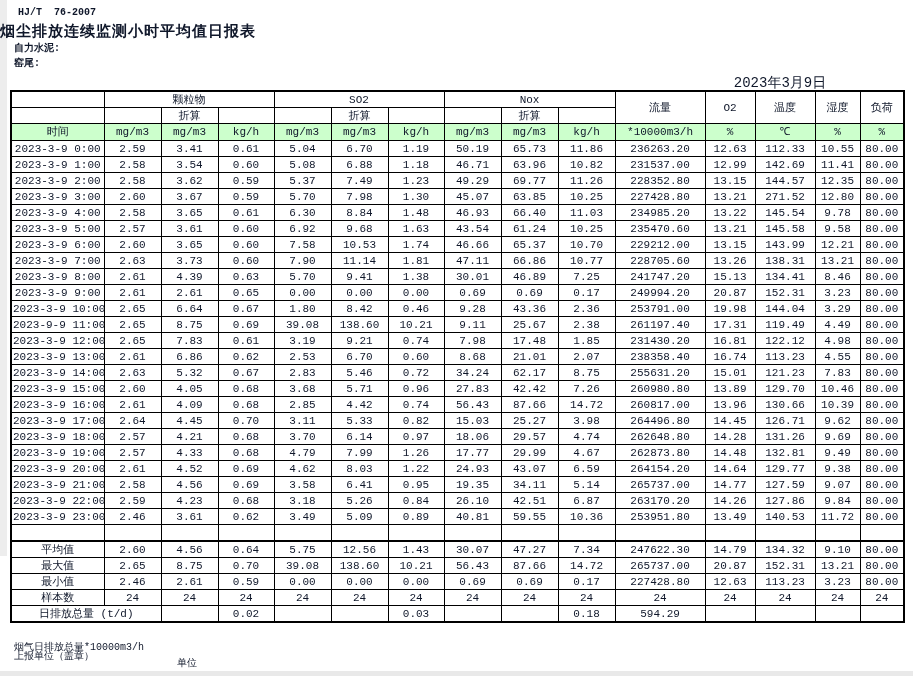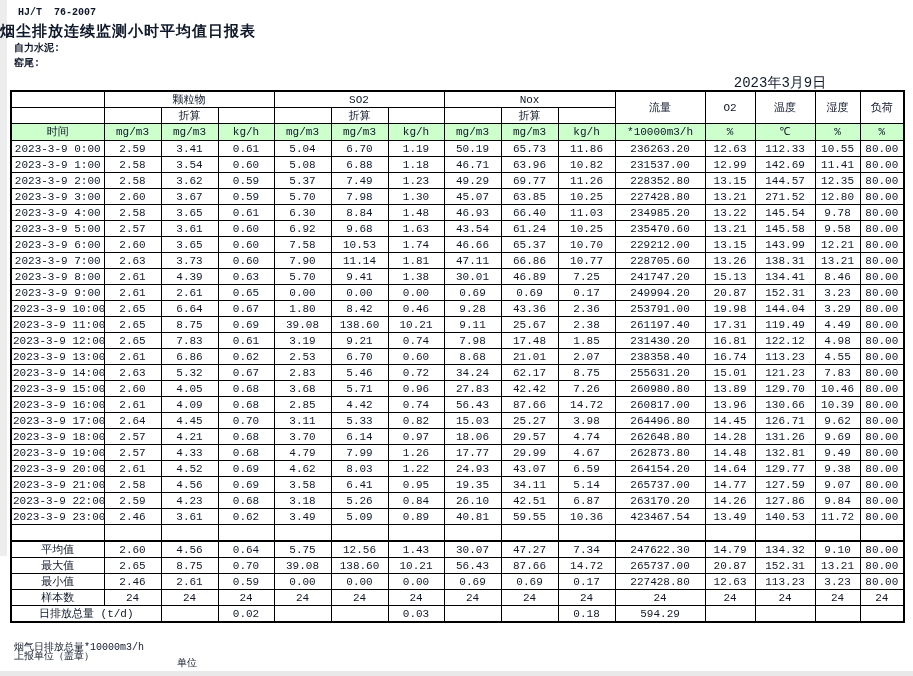--- a/index.html
+++ b/index.html
@@ -289,7 +289,7 @@
           <td>80.00</td>
         </tr>
         <tr>
-          <td>2023-3-9 11:00</td>
+          <td>2023-9-9 11:00</td>
           <td>2.65</td>
           <td>8.75</td>
           <td>0.69</td>

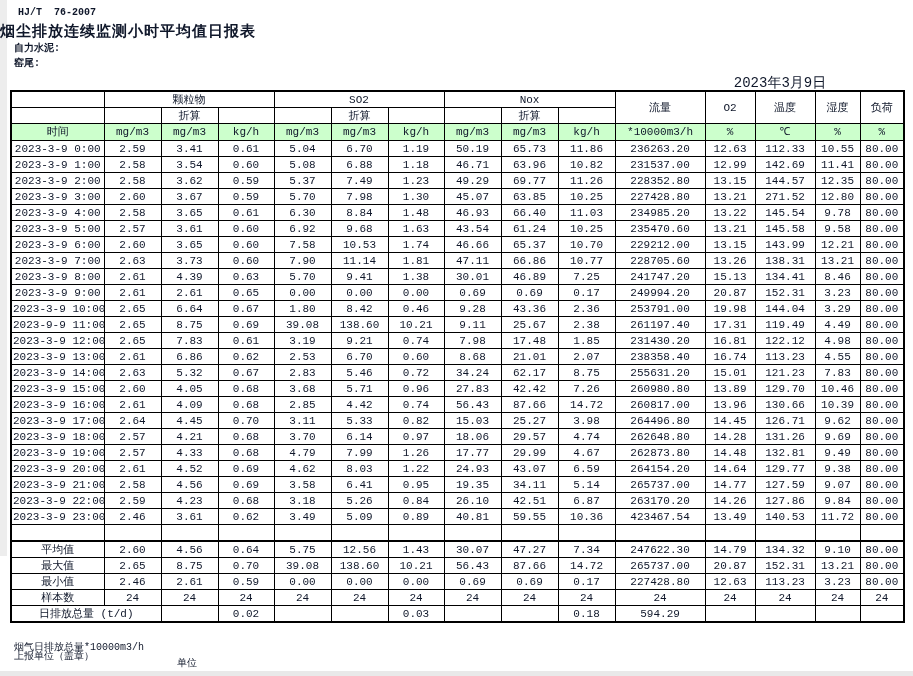--- a/index.html
+++ b/index.html
@@ -503,7 +503,7 @@
           <td>40.81</td>
           <td>59.55</td>
           <td>10.36</td>
-          <td>423467.54</td>
+          <td>253951.80</td>
           <td>13.49</td>
           <td>140.53</td>
           <td>11.72</td>

